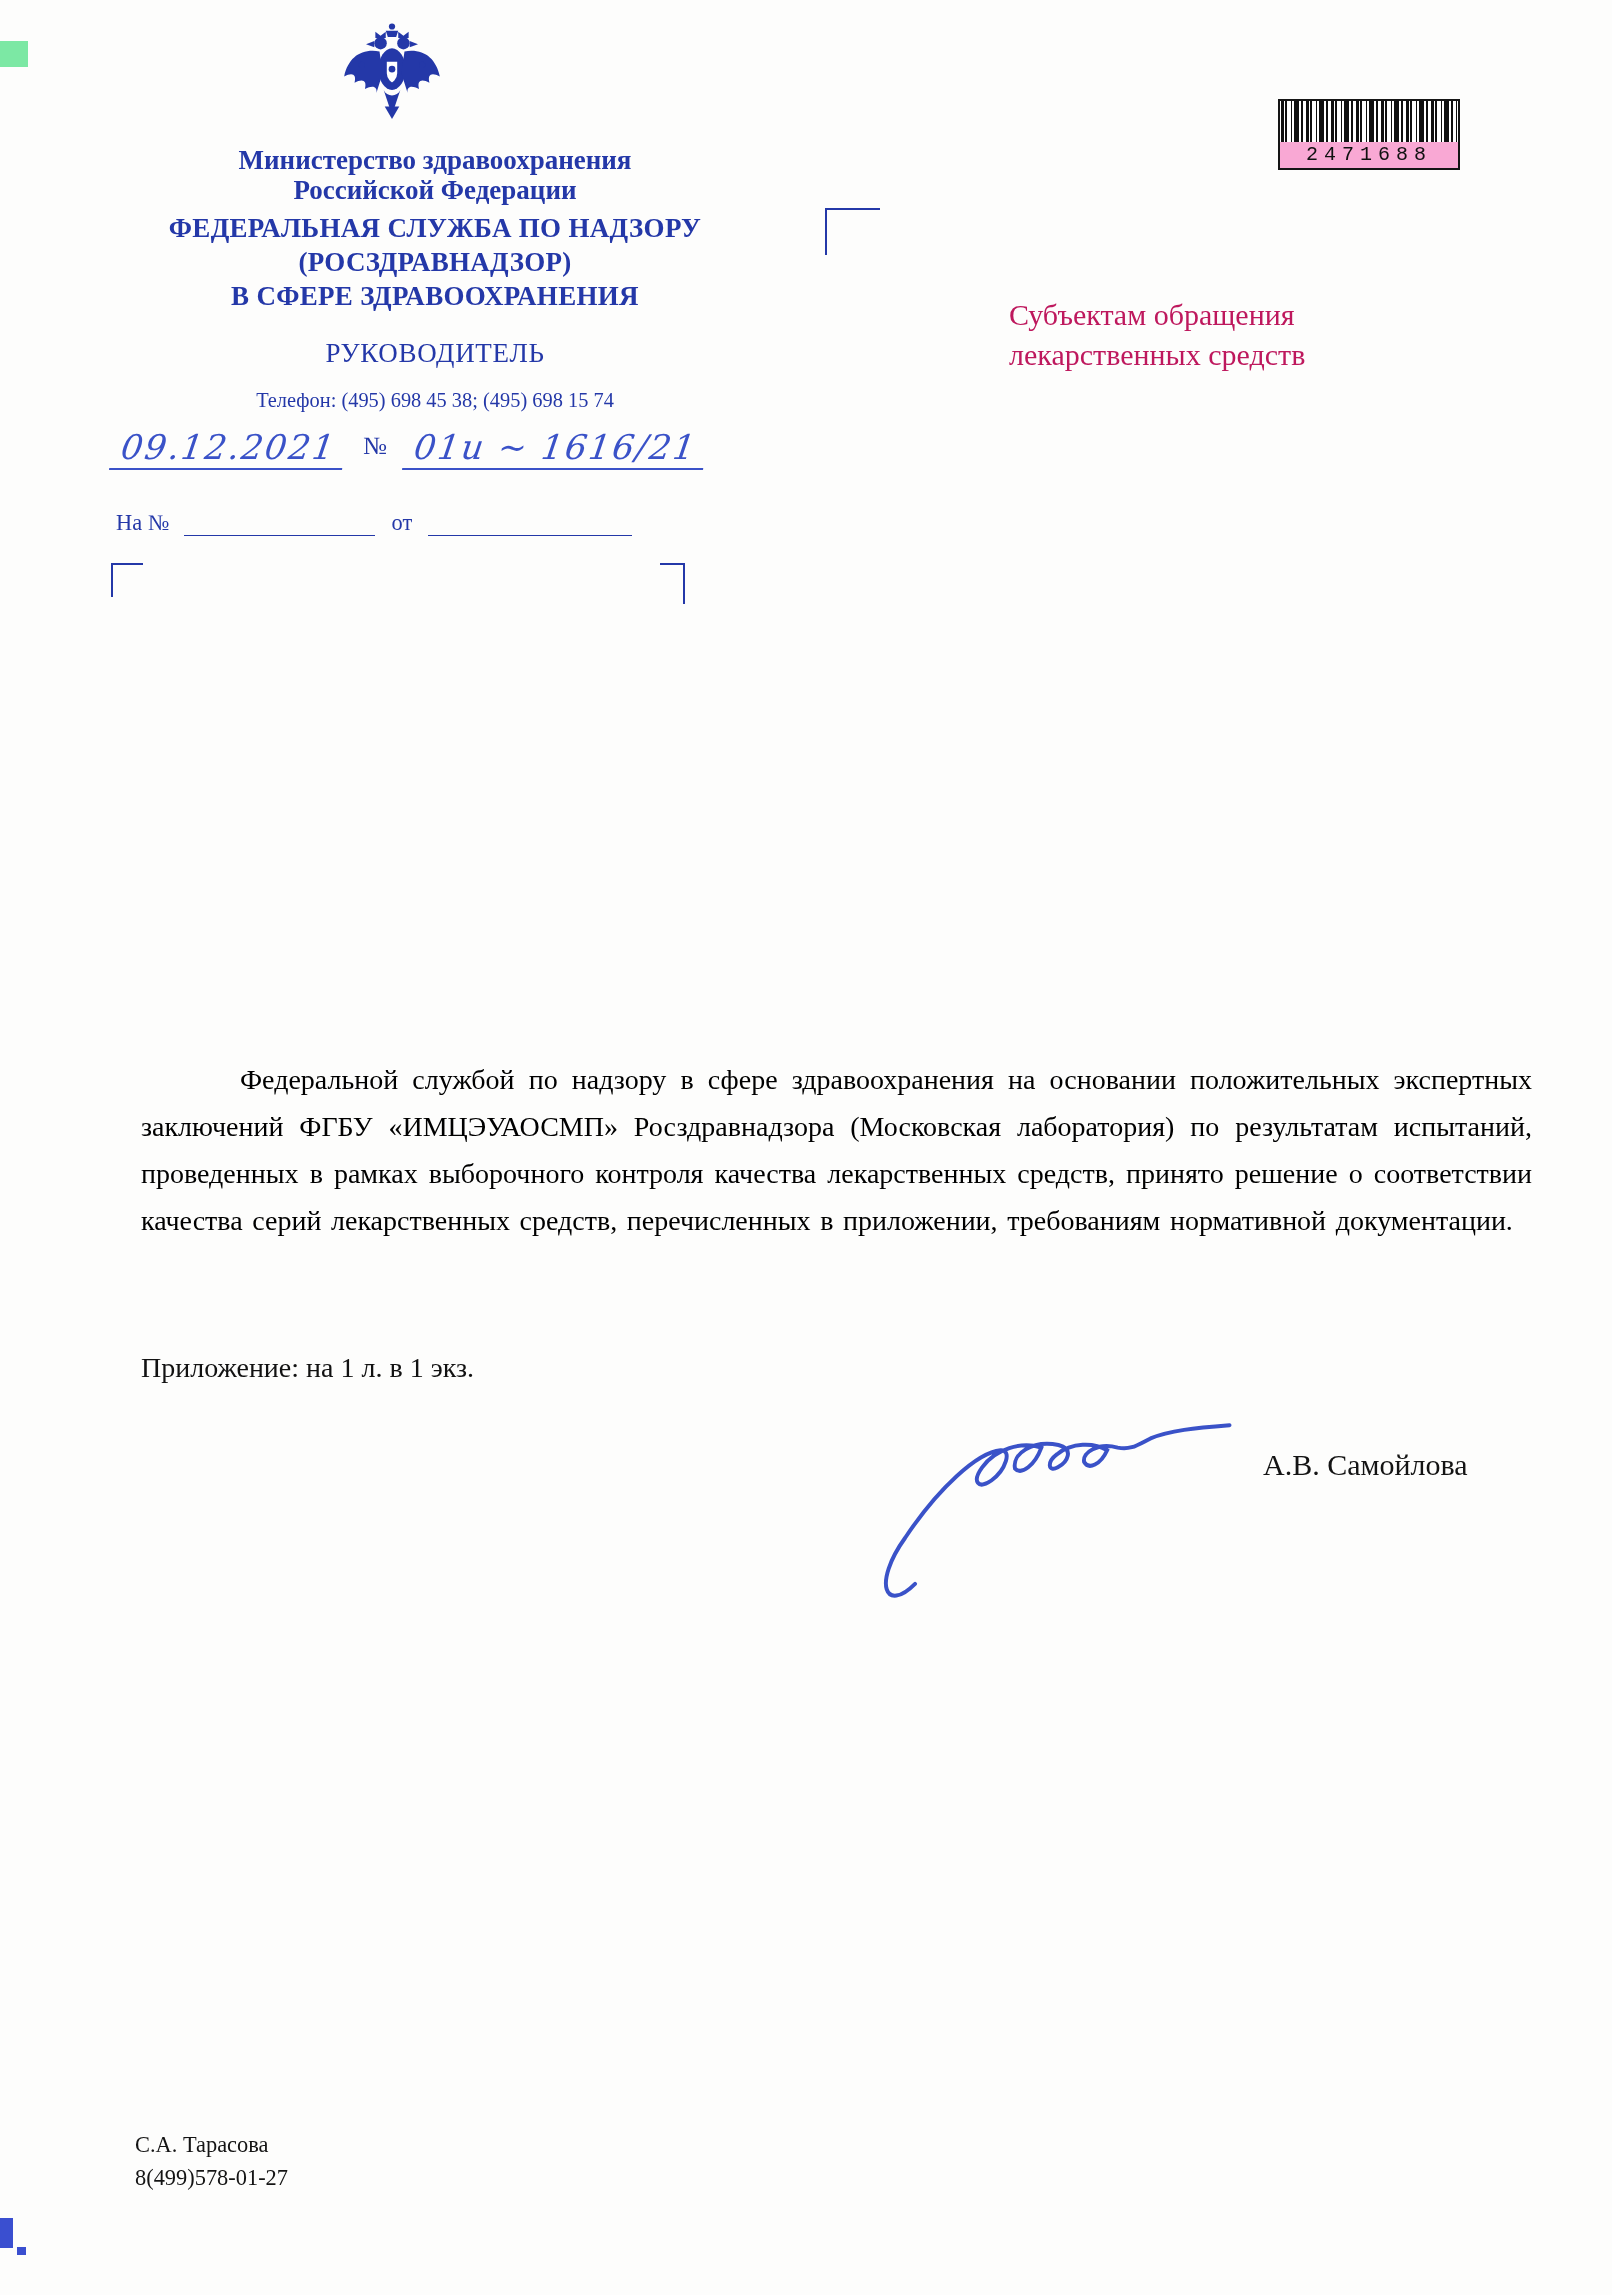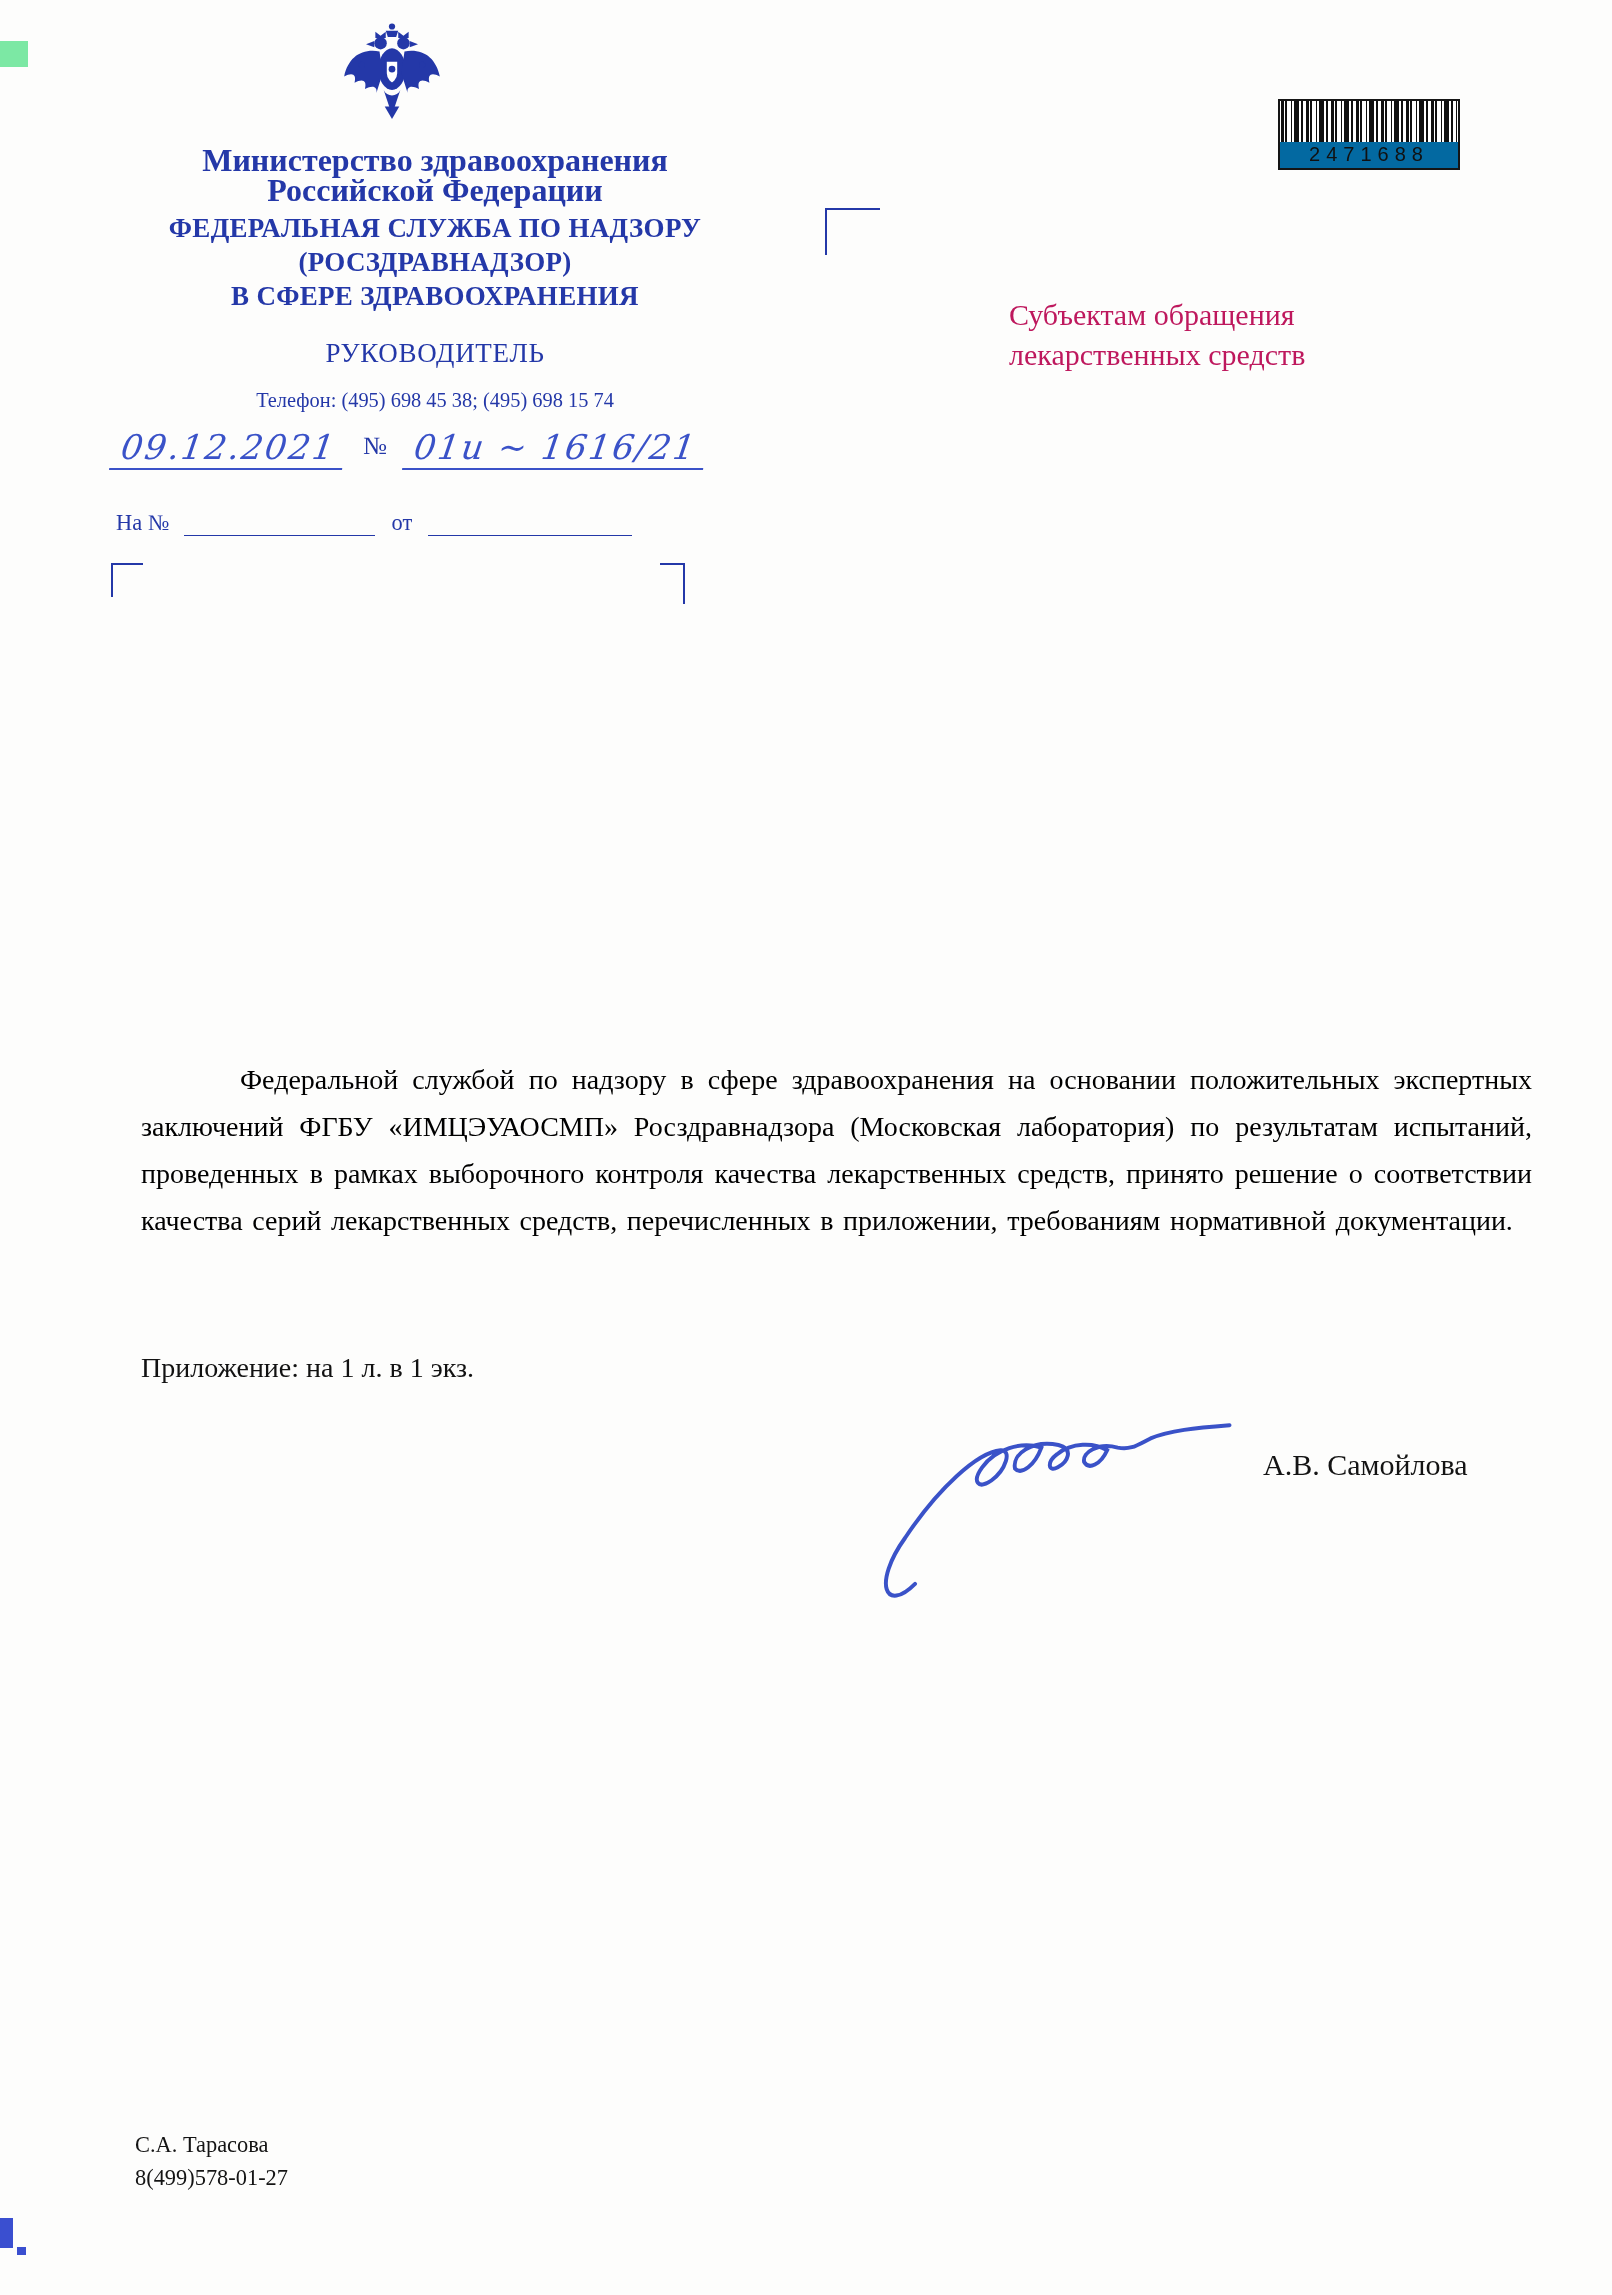--- a/index.html
+++ b/index.html
@@ -22,7 +22,7 @@
 
   
   .head-col { position:absolute; left:86px; top:145px; width:698px; }
-  .ministry { font-size:32px; font-weight:bold; line-height:30px; }
+  .ministry { font-size:27px; font-weight:bold; line-height:30px; }
   .service  { margin-top:6px; font-size:27px; font-weight:bold; line-height:34px; letter-spacing:0.3px; }
   .role     { margin-top:25px; font-size:27px; font-weight:normal; letter-spacing:0.7px; }
   .addr     { margin-top:17px; font-size:20.4px; line-height:28px; }

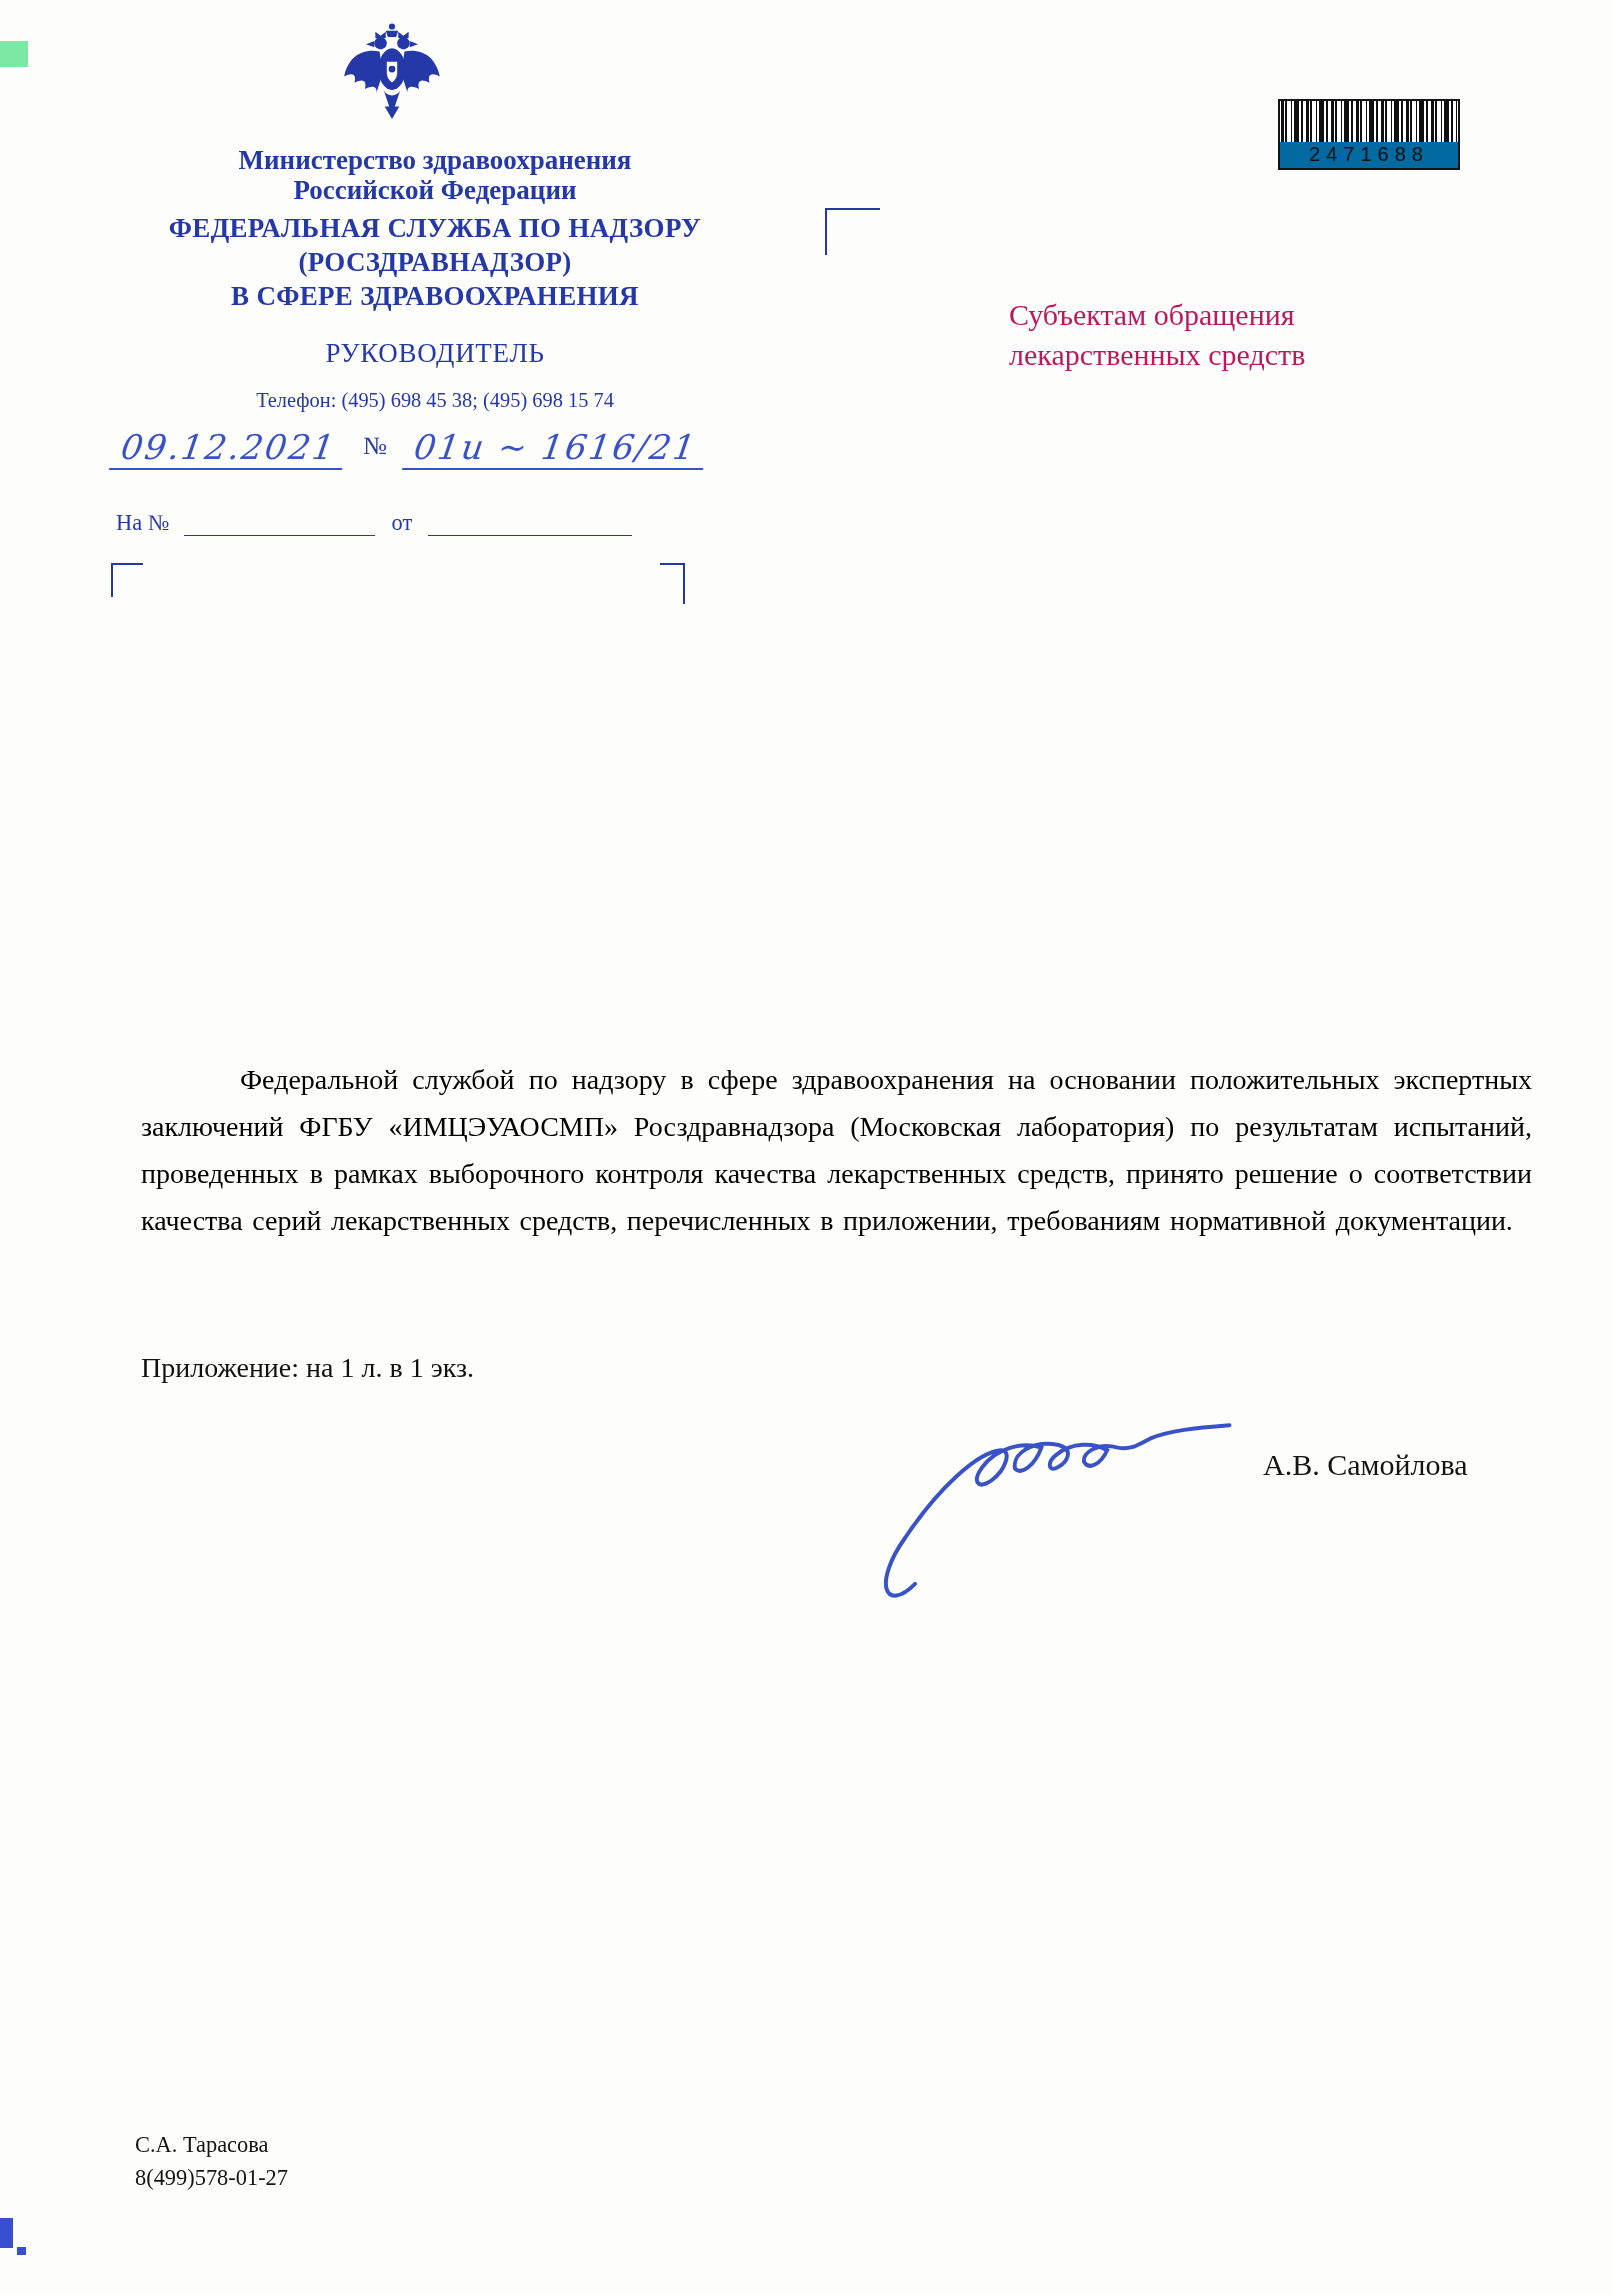--- a/index.html
+++ b/index.html
@@ -61,8 +61,8 @@
       #101010 20.4px 22px, #fff 22px 25px);
   }
   .barcode-num {
-    font-family:Liberation Sans, sans-serif; font-size:20px; letter-spacing:6px;
-    text-align:center; background:#0369a1; padding:1.3px 0 2px 0; color:#111;
+    font-family:Liberation Mono, monospace; font-size:20px; letter-spacing:6px;
+    text-align:center; background:#f9a8d4; padding:1.3px 0 2px 0; color:#111;
   }
 
   

